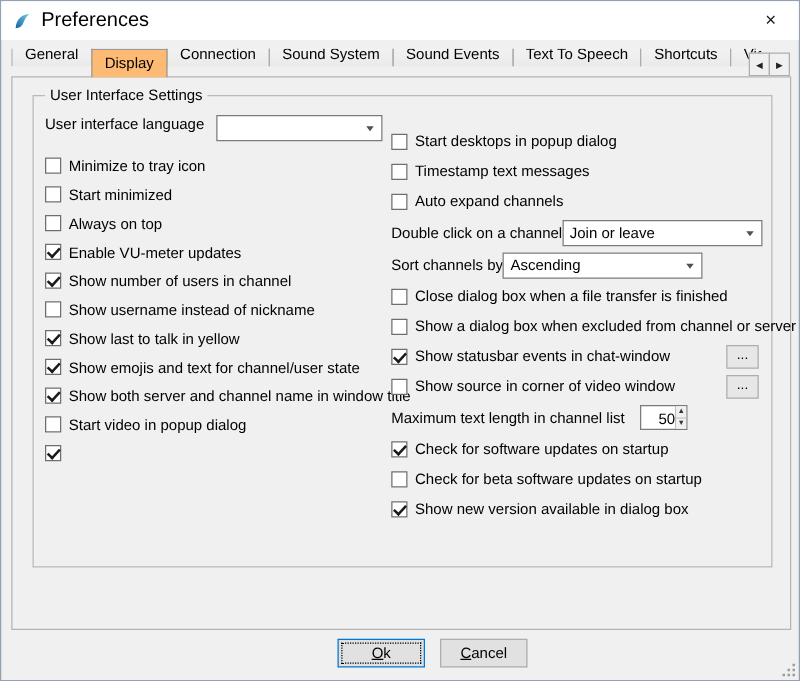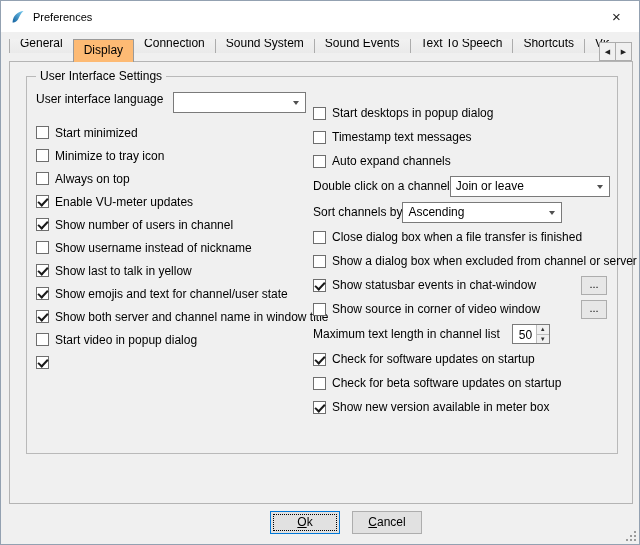--- a/index.html
+++ b/index.html
@@ -11,7 +11,7 @@
   
   .titlebar{position:absolute;left:0;top:0;right:0;height:31px;background:#fff;display:flex;align-items:center;padding-left:9px;gap:7px}
   .appicon{width:16px;height:16px;flex:0 0 16px}
-  .title{font-size:11px}
+  .title{font-size:16px}
   .close{position:absolute;right:0;top:0;width:45px;height:31px;display:flex;align-items:center;justify-content:center;font-size:15px;color:#1a1a1a;cursor:default}
 
   

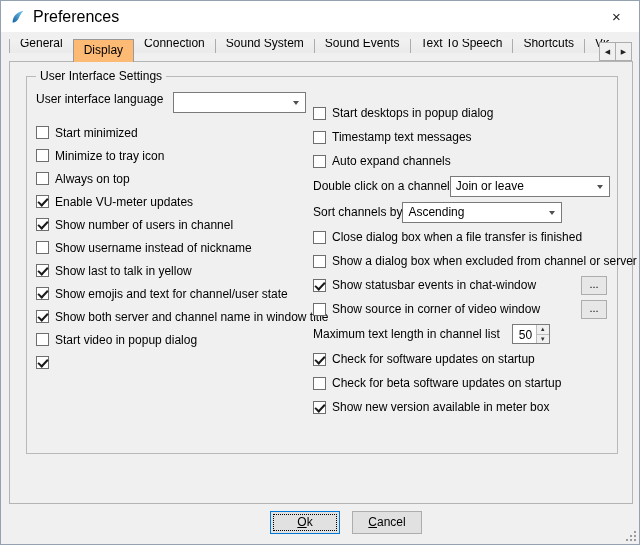--- a/index.html
+++ b/index.html
@@ -122,11 +122,11 @@
         <div>
             <div class="row">
               <span class="cb"></span>
+              <span class="lbl">Minimize to tray icon</span>
+            </div>
+            <div class="row">
+              <span class="cb"></span>
               <span class="lbl">Start minimized</span>
-            </div>
-            <div class="row">
-              <span class="cb"></span>
-              <span class="lbl">Minimize to tray icon</span>
             </div>
             <div class="row">
               <span class="cb"></span>

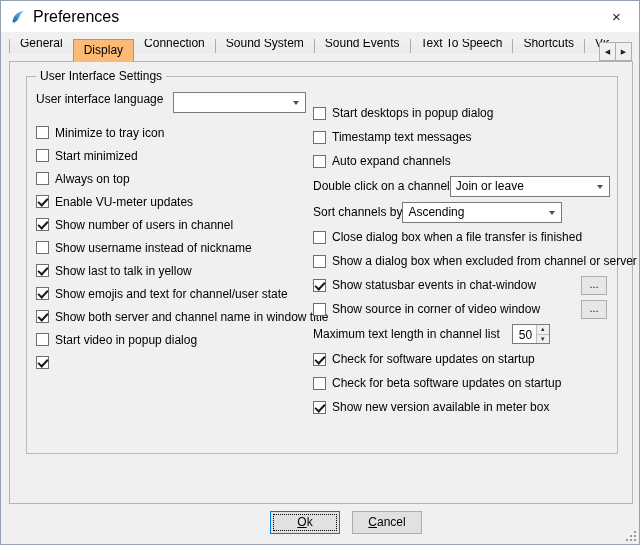--- a/index.html
+++ b/index.html
@@ -50,7 +50,7 @@
   .dots-btn{margin-left:auto;margin-right:6px;width:26px;height:19px;background:#e7e7e7;border:1px solid #adadad;font-size:11px;line-height:14px;text-align:center;flex:0 0 26px}
 
   .spin{display:flex;margin-left:6px;width:38px;height:20px;border:1px solid #7a7a7a;background:#fff}
-  .spin .val{flex:1;padding:3px 0 0 6px}
+  .spin .val{flex:1;padding:3px 0 0 14px}
   .spin .btns{width:13px;display:flex;flex-direction:column;border-left:1px solid #bdbdbd}
   .sp{flex:1;display:flex;align-items:center;justify-content:center;font-size:6px;color:#333;background:#f0f0f0}
   .sp.up{border-bottom:1px solid #bdbdbd}

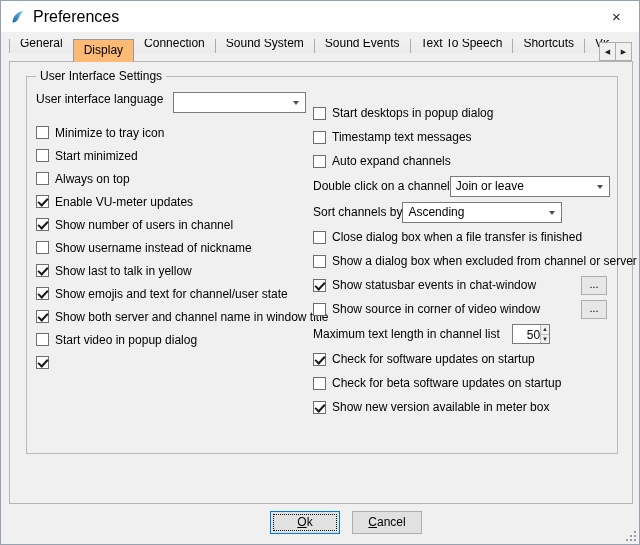--- a/index.html
+++ b/index.html
@@ -247,7 +247,7 @@
             </div>
             <div class="row">
               <span class="cb checked"></span>
-              <span class="lbl">Show new version available in meter box</span>
+              <span class="lbl">Show new version available in dialog box</span>
             </div>
           </div>
       </div>

